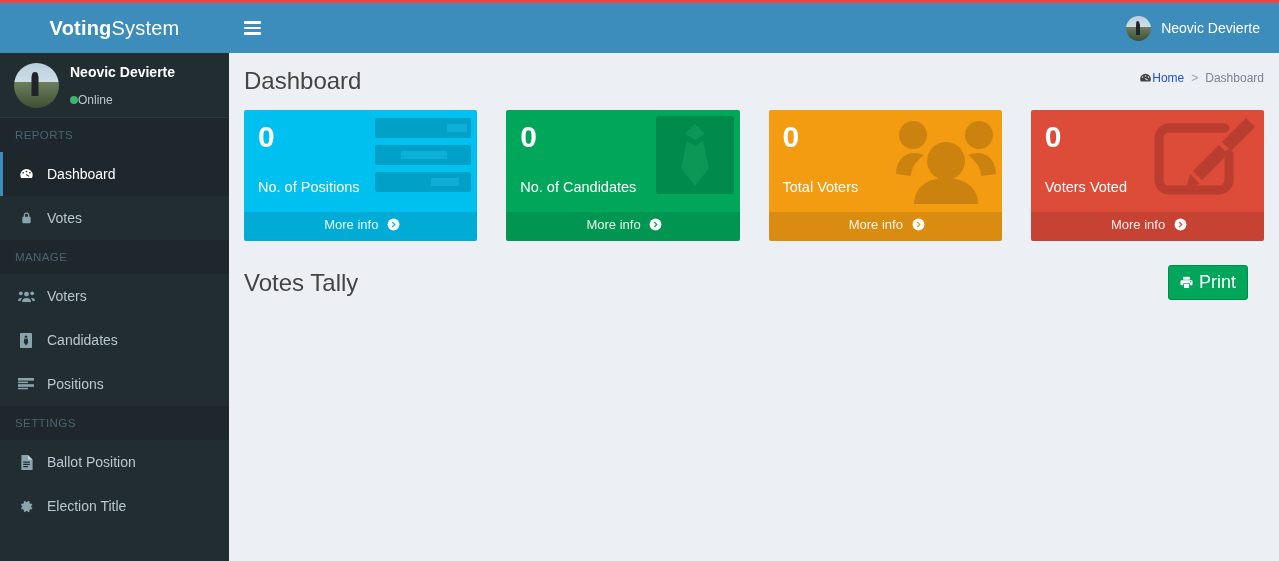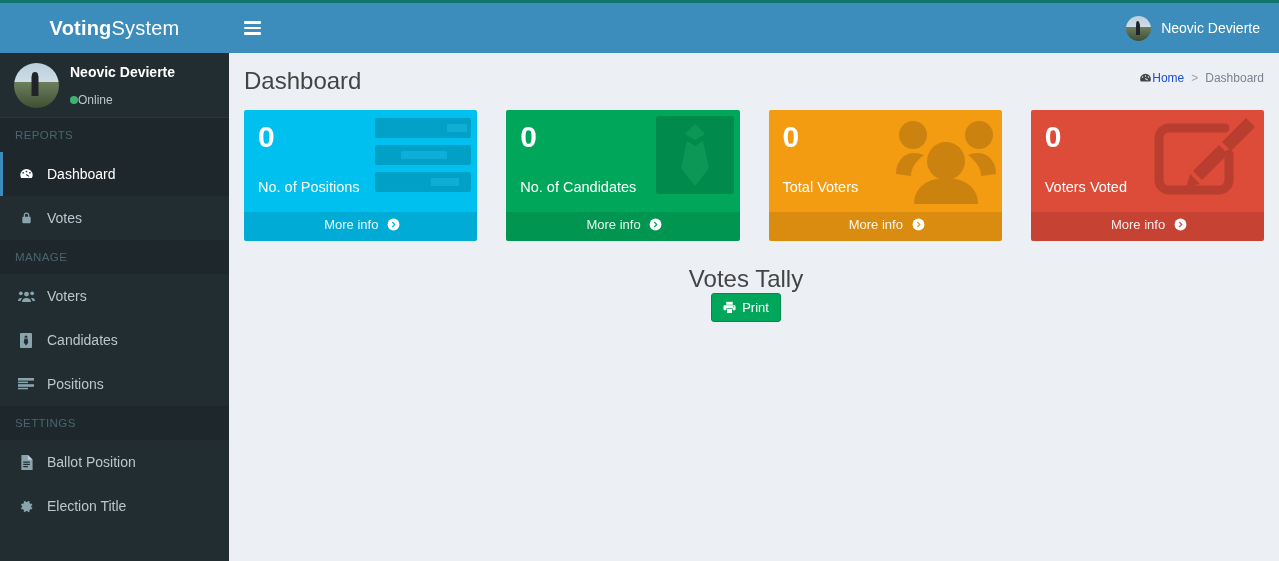--- a/index.html
+++ b/index.html
@@ -8,7 +8,7 @@
     font-family: "Liberation Sans", sans-serif;
     background: #ecf0f5; overflow: hidden;
   }
-  .app { position: relative; width: 1279px; height: 561px; border-top: 3px solid #0f766e; }
+  .app { position: relative; width: 1279px; height: 561px; border-top: 3px solid #ef4444; }
 
   
   .sidebar {

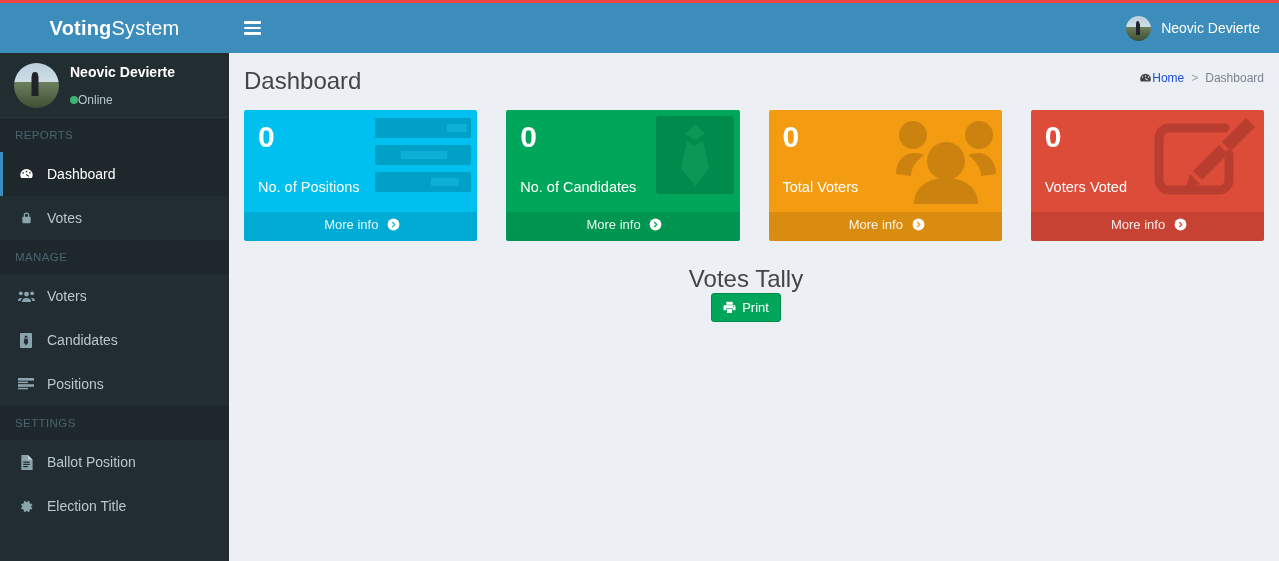--- a/index.html
+++ b/index.html
@@ -121,7 +121,6 @@
   .tally-head {
     display: flex; align-items: center; justify-content: space-between;
     padding: 24px 31px 0 15px;
-    flex-direction: column;
   }
   .tally-title { font-size: 24px; font-weight: 400; color: #444; }
   .print-btn {

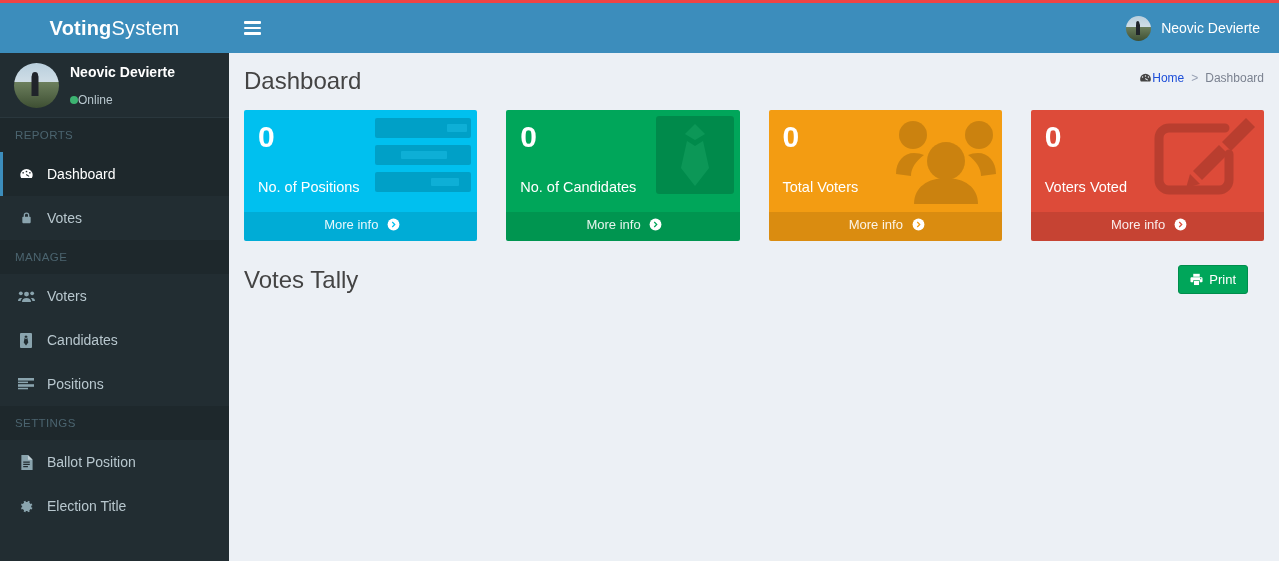--- a/index.html
+++ b/index.html
@@ -125,7 +125,7 @@
   .tally-title { font-size: 24px; font-weight: 400; color: #444; }
   .print-btn {
     background: #00a65a; color: #fff; border: 1px solid #008d4c;
-    border-radius: 3px; font-size: 13px; padding: 6px 11px;
+    border-radius: 3px; font-size: 18px; padding: 6px 11px;
     display: flex; align-items: center; gap: 6px; cursor: pointer;
     font-family: "Liberation Sans", sans-serif;
   }

